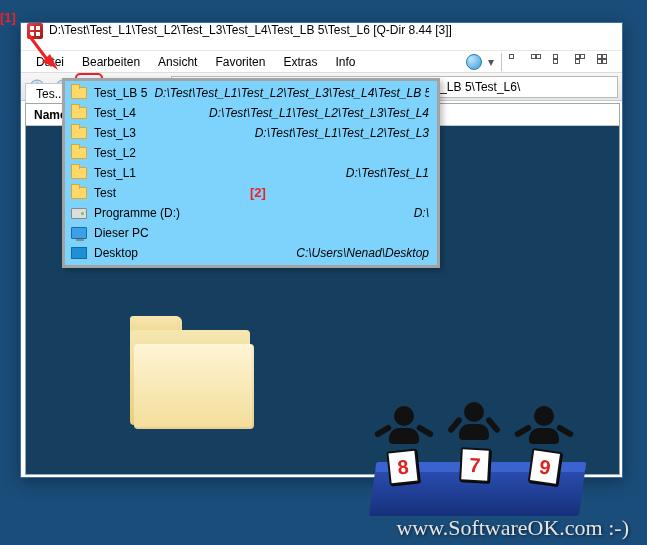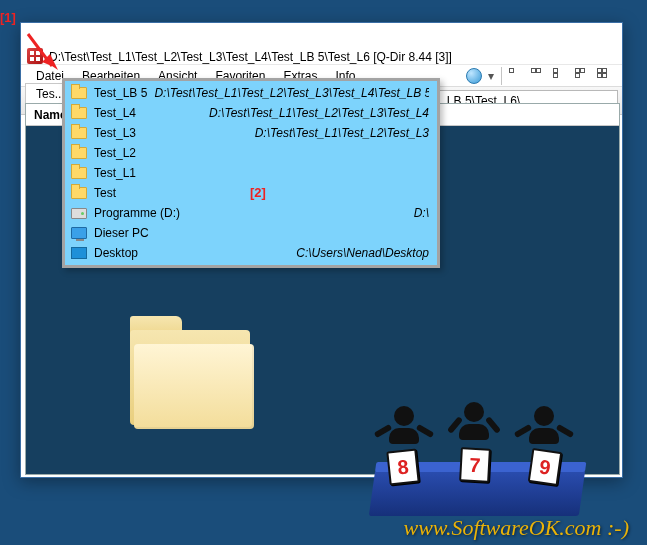--- a/index.html
+++ b/index.html
@@ -20,10 +20,10 @@
     box-shadow: 0 4px 16px rgba(0,0,0,0.35);
   }
   .titlebar {
-    height: 42px;
+    height: 28px;
     background: #fff;
     display: flex;
-    align-items: flex-end;
+    align-items: flex-start;
     padding: 0 6px;
     border-bottom: 1px solid #e8e8e8;
   }

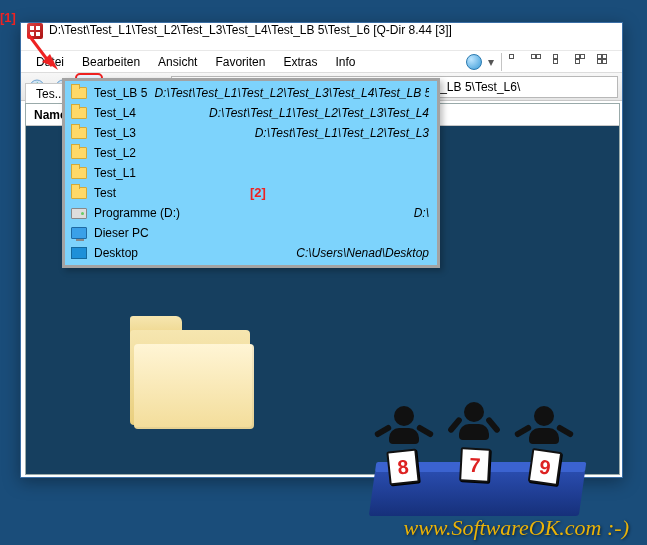--- a/index.html
+++ b/index.html
@@ -322,6 +322,7 @@
     <div class="dd-row">
       <span class="folder-mini"></span>
       <span class="dd-name">Test_L1</span>
+      <span class="dd-path">D:\Test\Test_L1</span>
     </div>
     <div class="dd-row">
       <span class="folder-mini"></span>

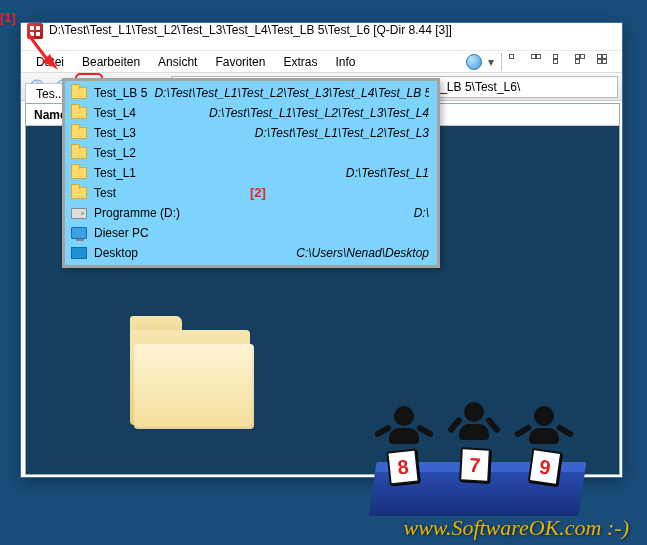--- a/index.html
+++ b/index.html
@@ -177,7 +177,7 @@
   }
   .watermark {
     position:absolute; right:18px; bottom:4px;
-    color:#eab308; font-size:22px; font-style:italic;
+    color:#e5e5e5; font-size:22px; 
     font-family: "Comic Sans MS", cursive;
     text-shadow: 1px 1px 3px rgba(0,0,0,0.6);
   }

